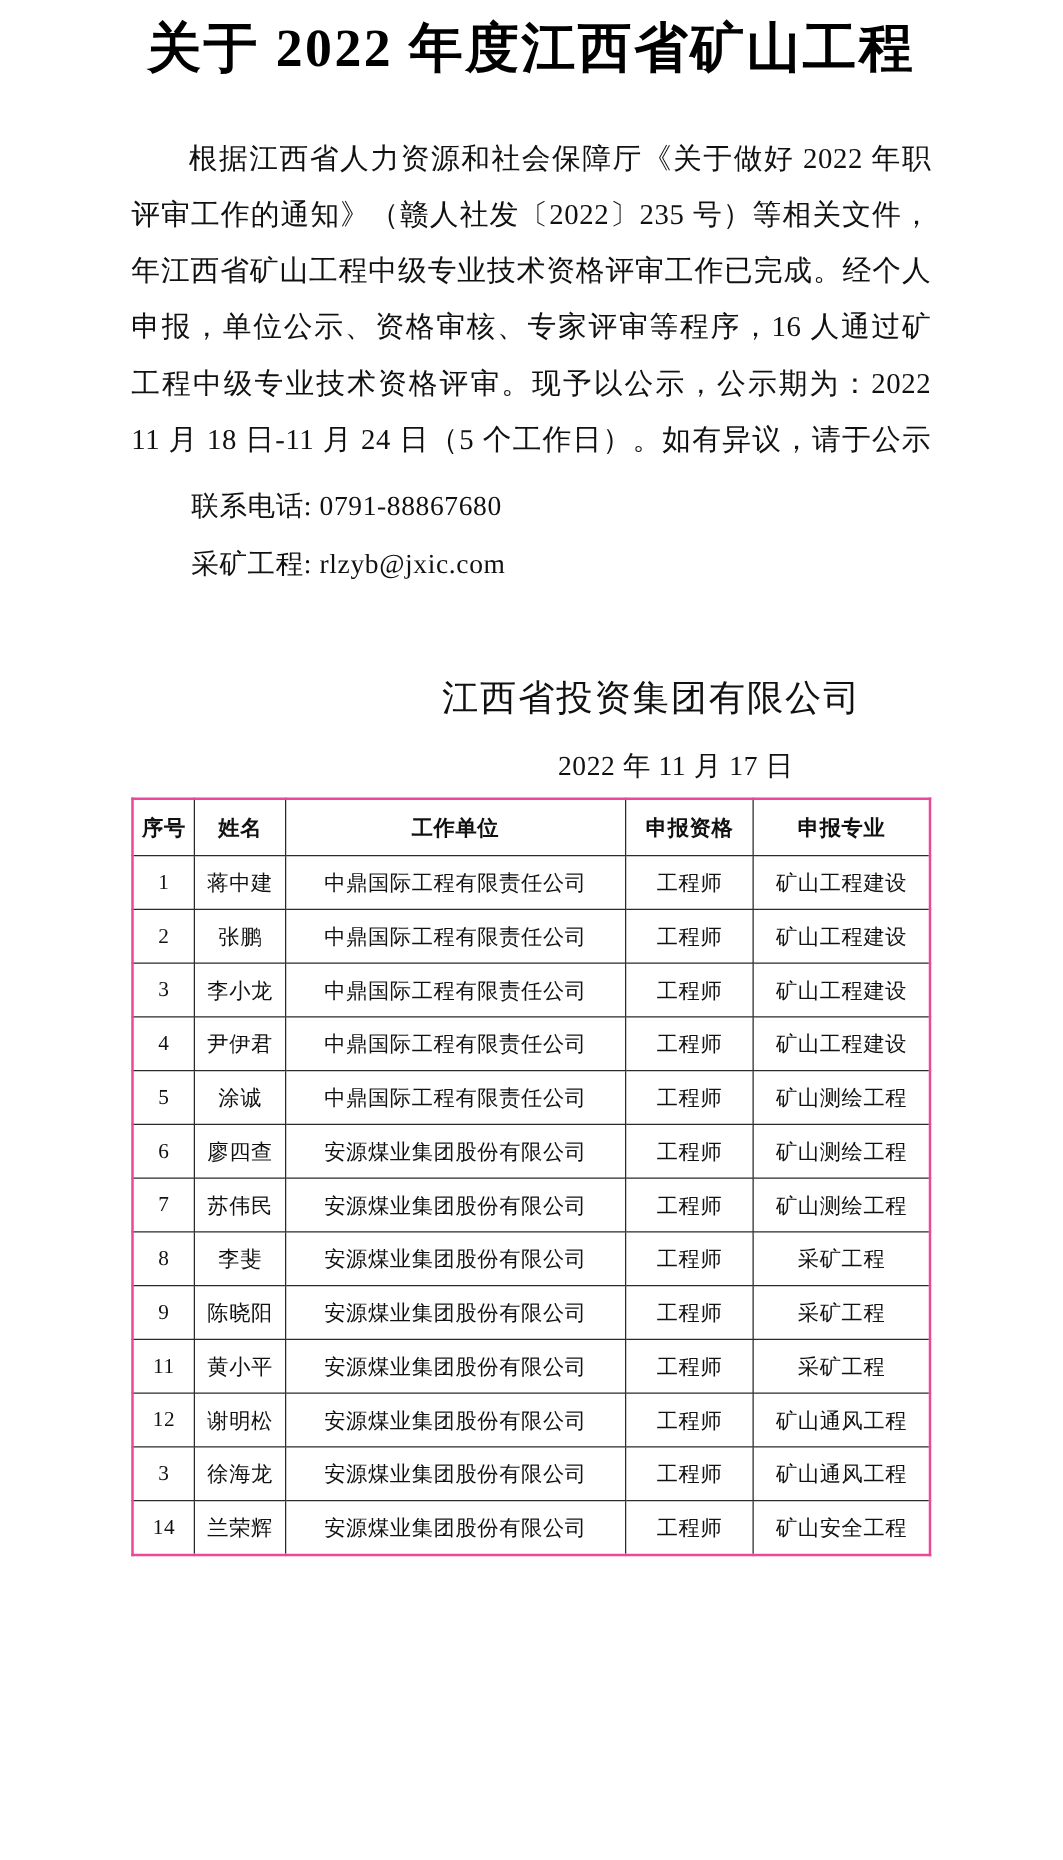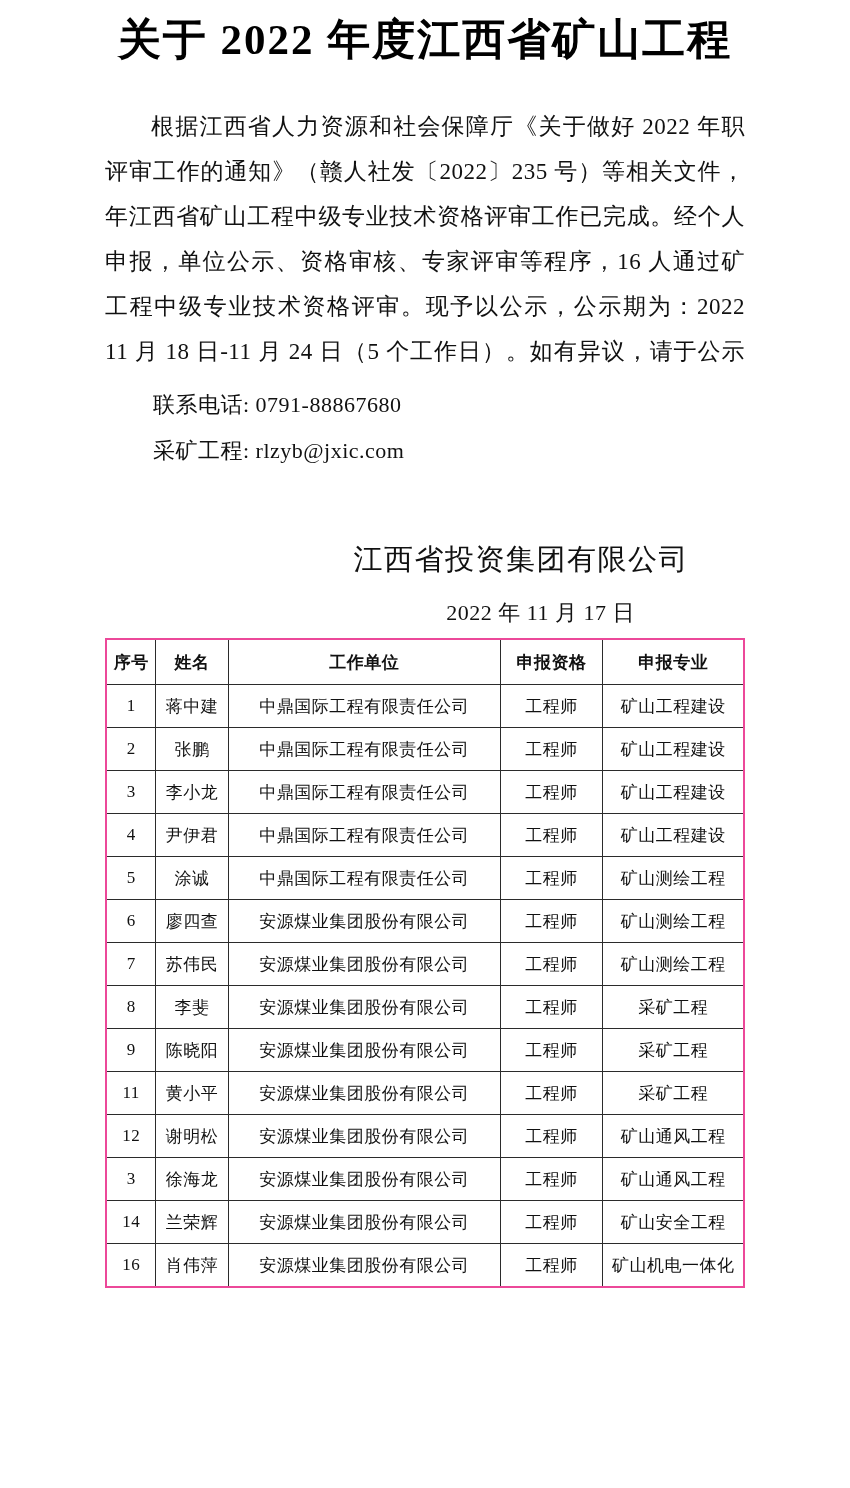--- a/index.html
+++ b/index.html
@@ -234,13 +234,6 @@
           <td>工程师</td>
           <td>矿山安全工程</td>
         </tr>
-        <tr>
-          <td>16</td>
-          <td>肖伟萍</td>
-          <td>安源煤业集团股份有限公司</td>
-          <td>工程师</td>
-          <td>矿山机电一体化</td>
-        </tr>
       </tbody>
   </table>
 

